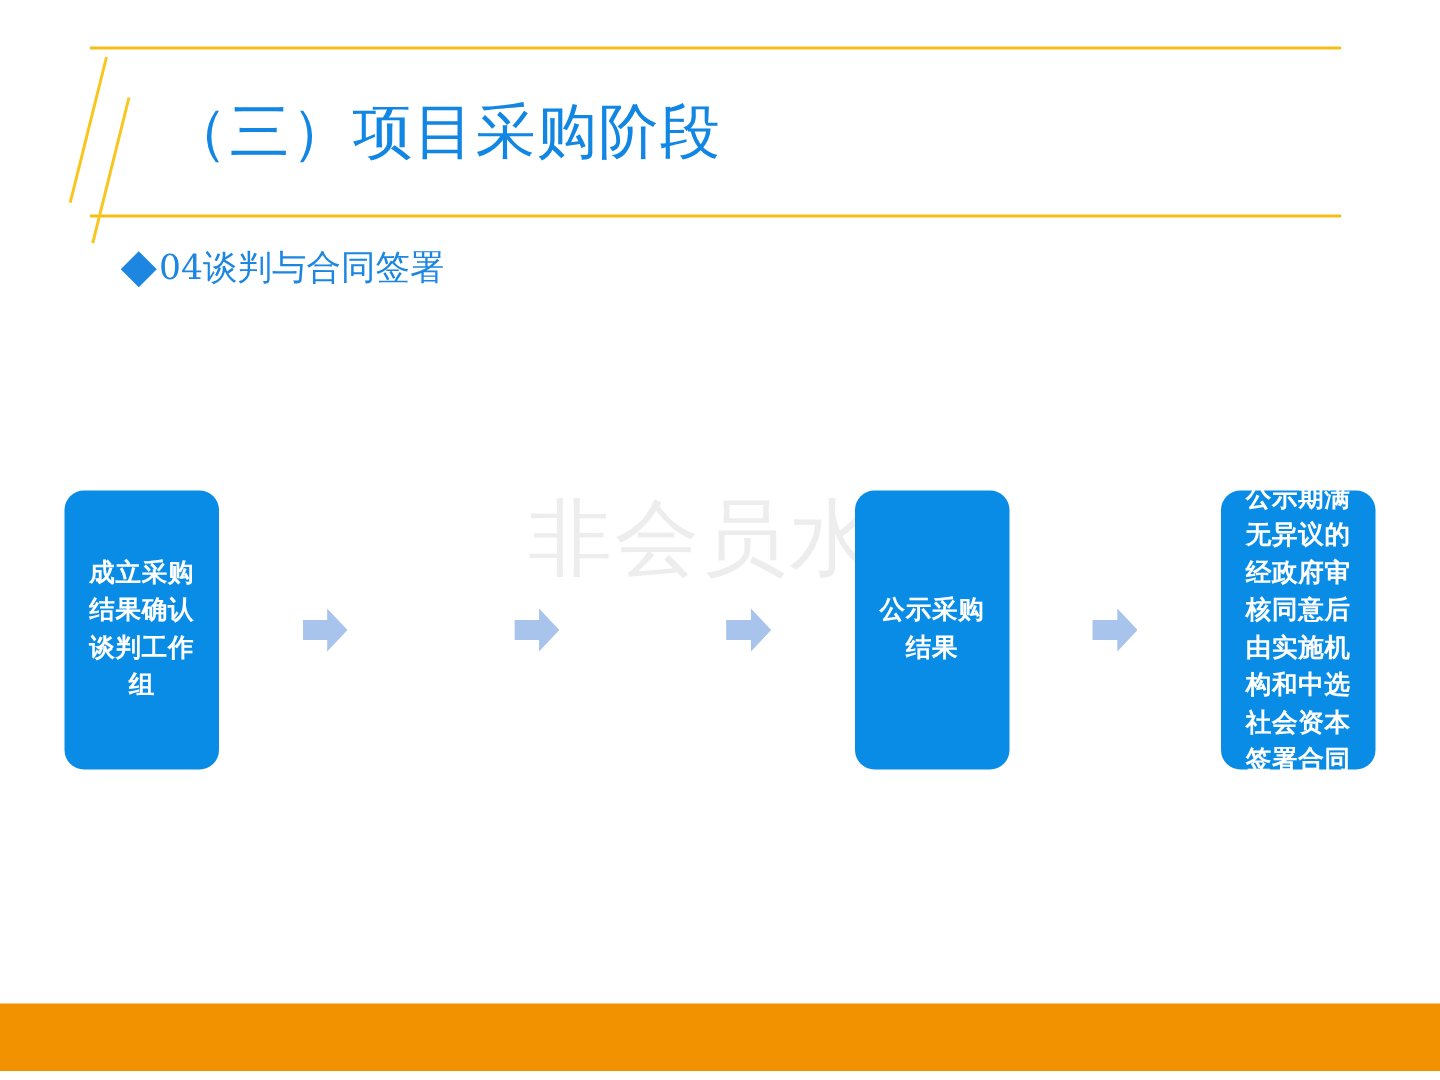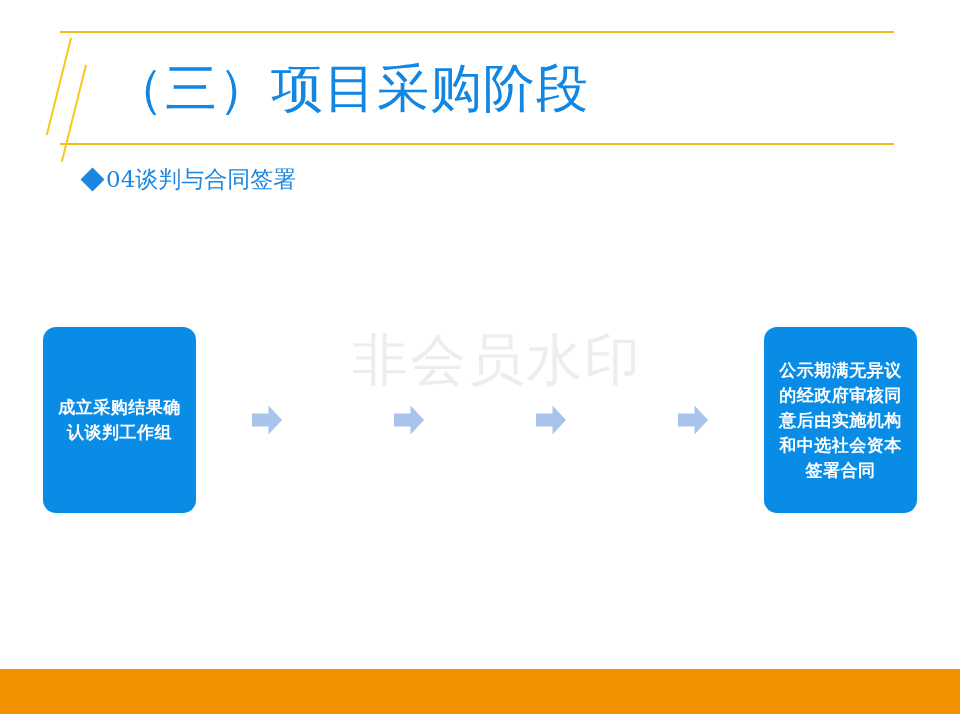--- a/index.html
+++ b/index.html
@@ -55,7 +55,7 @@
     position: absolute;
     left: 112px;
     top: 60px;
-    font-size: 52px;
+    font-size: 40px;
     line-height: 56px;
     font-weight: 400;
     color: #1186E2;

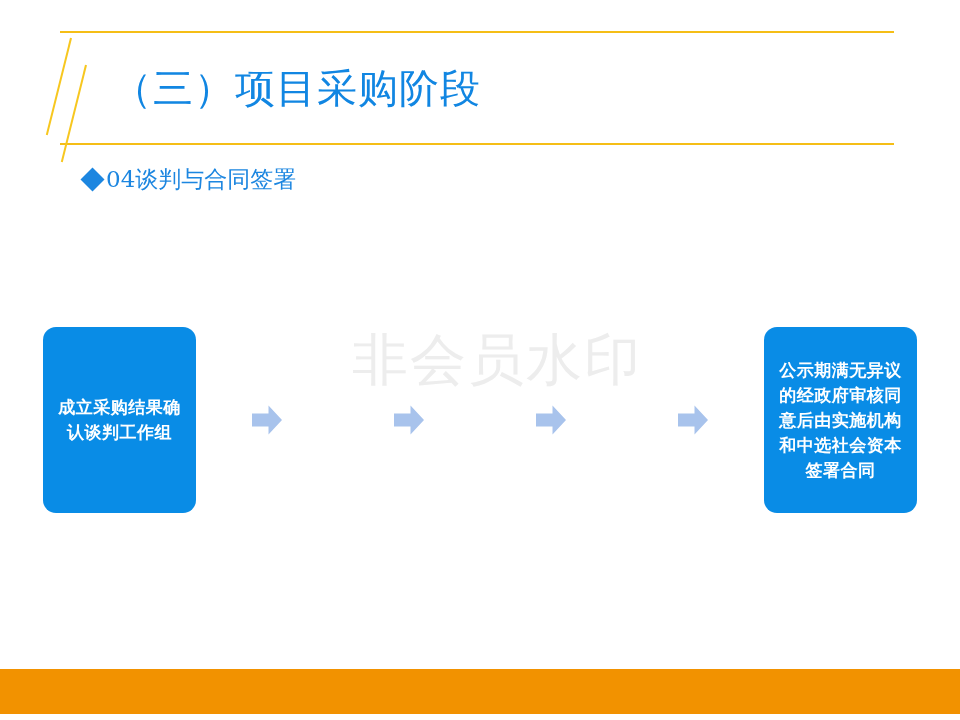--- a/index.html
+++ b/index.html
@@ -113,7 +113,7 @@
     z-index: 2;
   }
   .node {
-    width: 153px;
+    width: 103px;
     height: 186px;
     flex: 0 0 auto;
     background: #098CE6;

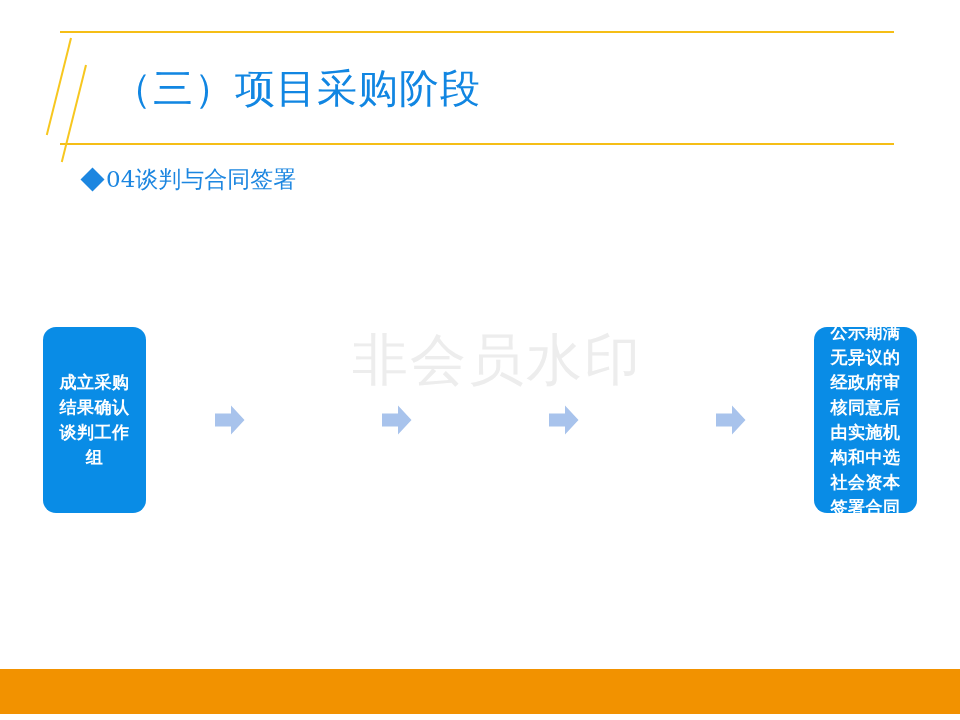--- a/index.html
+++ b/index.html
@@ -192,6 +192,9 @@
       <span class="arrow-shape"></span>
     </div>
 
+    <div class="node">
+      <span class="node-label">公示采购结果</span>
+    </div>
     <div class="arrow">
       <span class="arrow-shape"></span>
     </div>

